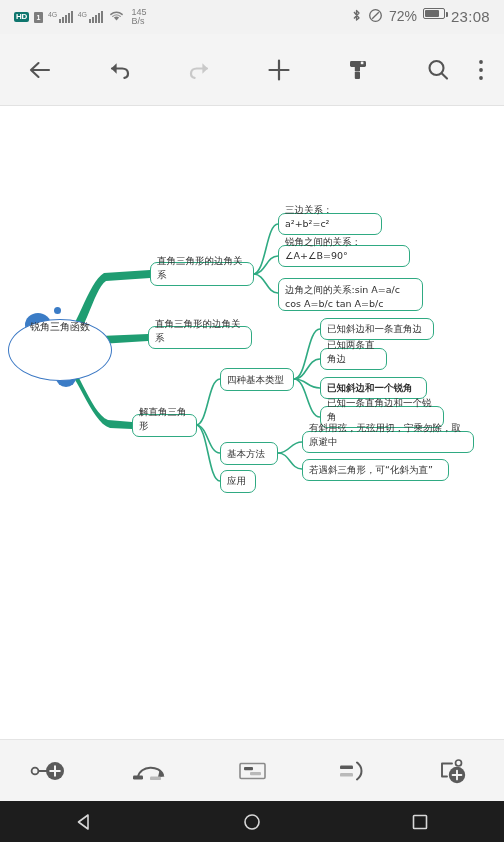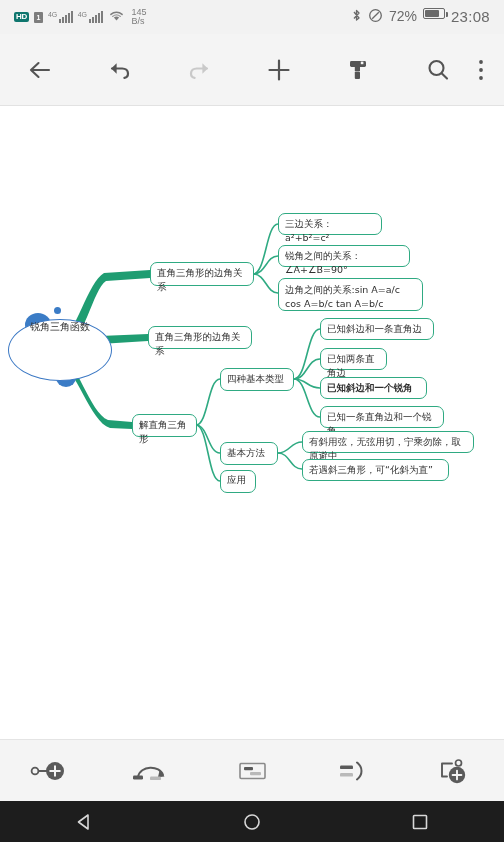--- a/index.html
+++ b/index.html
@@ -74,7 +74,7 @@
     color:#303030;
     font-size:9.5px;
     line-height:1.45;
-    display:flex; align-items:flex-start;
+    display:flex; align-items:flex-end;
     padding:3px 6px;
     white-space:pre-line;
     cursor:pointer;

